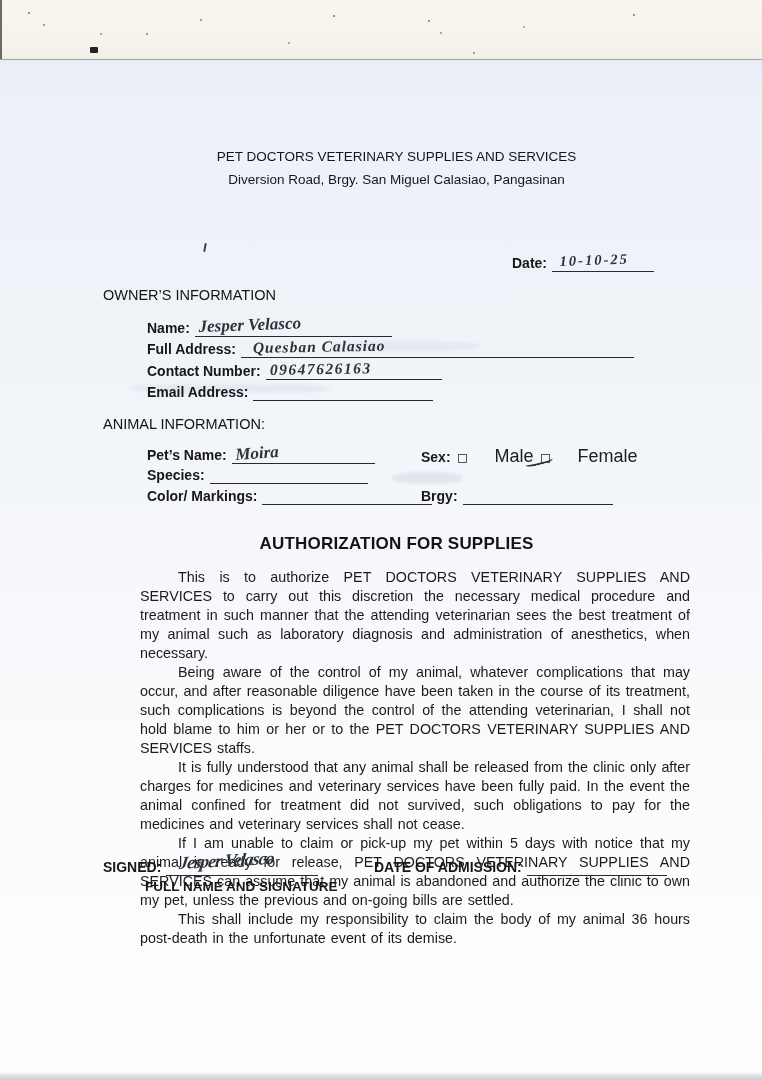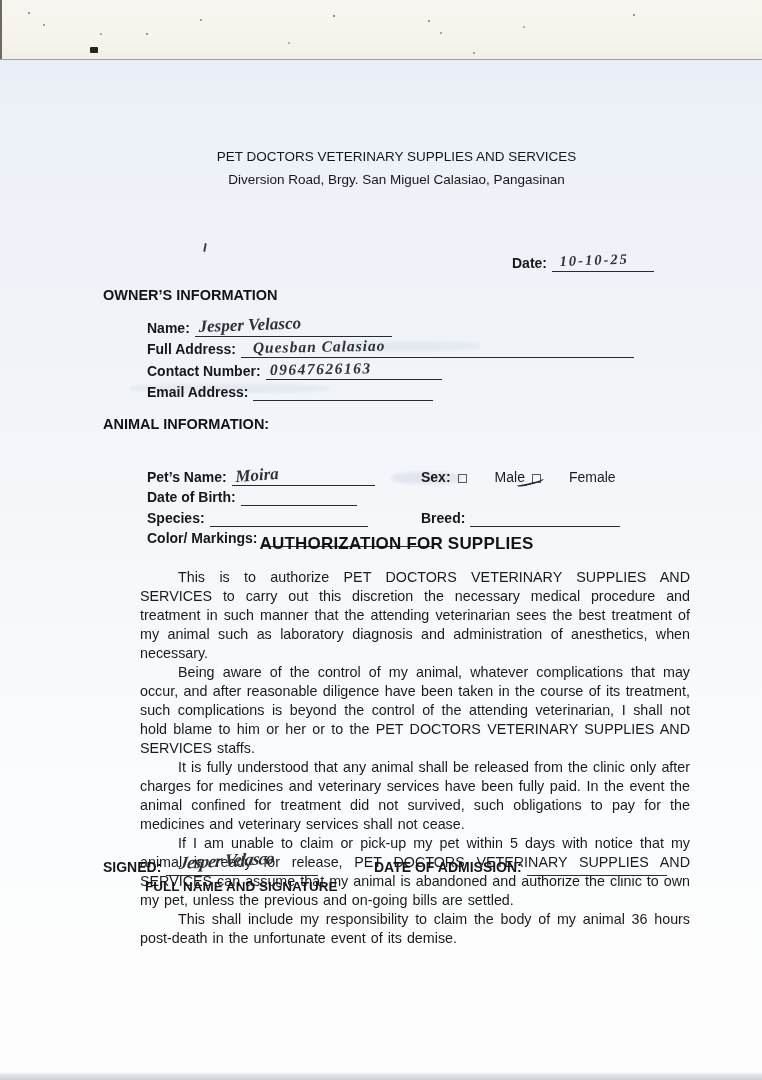--- a/index.html
+++ b/index.html
@@ -71,7 +71,7 @@
   }
 
   
-  .sec-title { position:absolute; left:0; font-weight:700; font-size:14.5px; color:#141416; }
+  .sec-title { position:absolute; left:0; font-weight:400; font-size:14.5px; color:#141416; }
   .owner-title { top:227px; }
   .animal-title { top:356px; }
 

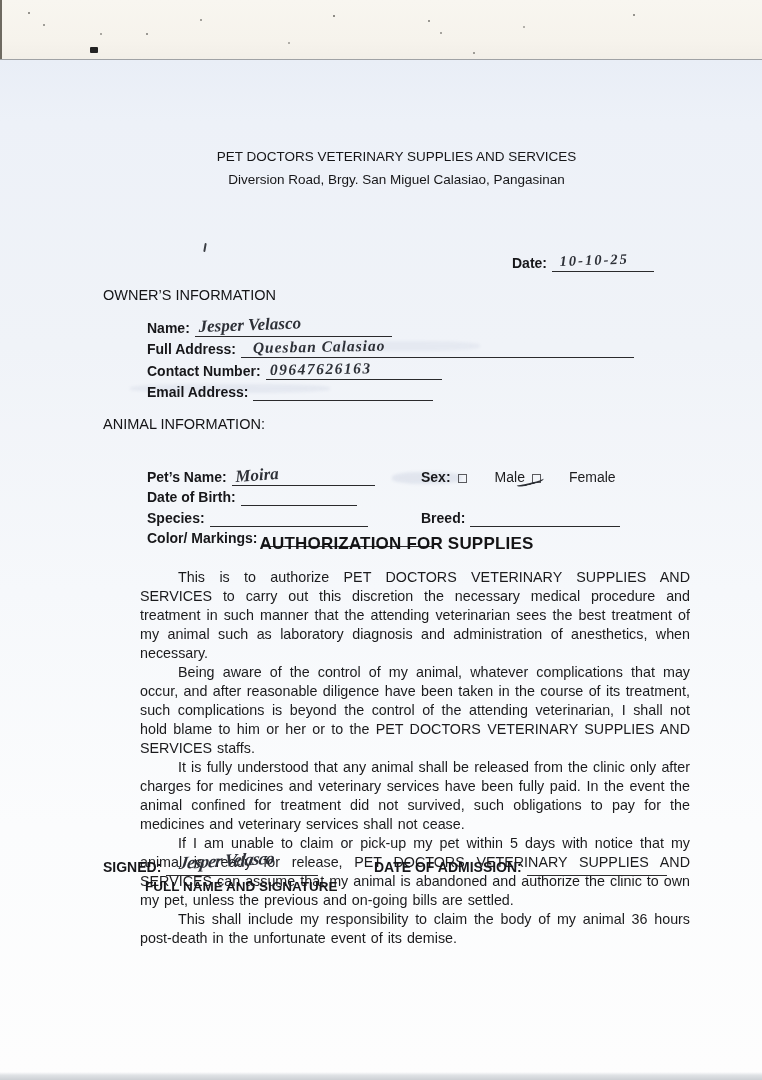--- a/index.html
+++ b/index.html
@@ -77,7 +77,7 @@
 
   .owner-fields { position:absolute; top:259px; left:44px; }
   .owner-fields .row, .animal-left .row { height:21.3px; white-space:nowrap; }
-  .animal-block { position:absolute; top:408px; left:44px; width:543px; }
+  .animal-block { position:absolute; top:386px; left:44px; width:543px; }
   .animal-left .row { height:20.3px; }
 
   .w-name    { width:197px; }

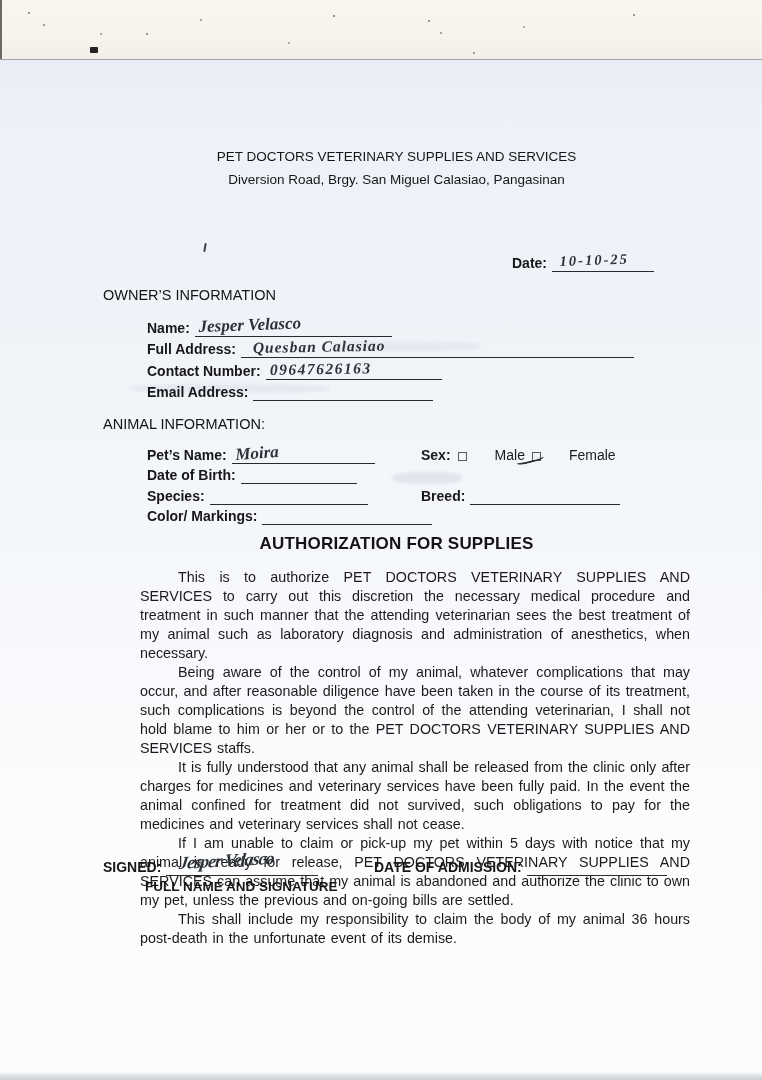--- a/index.html
+++ b/index.html
@@ -98,7 +98,7 @@
   
   .sex-row { position:absolute; left:274px; top:0; white-space:nowrap; }
   .breed-row { position:absolute; left:274px; top:40.6px; white-space:nowrap; }
-  .opt-label { font-size:14px; color:#1c1c1e;padding-left:24px; }
+  .opt-label { font-size:18px; color:#1c1c1e;padding-left:24px; }
   .checkbox {
     position:relative; display:inline-block; width:9px; height:9px;
     border:1.2px solid #5a5a5e; margin:0 4px 0 7px; vertical-align:-1px; background:transparent;

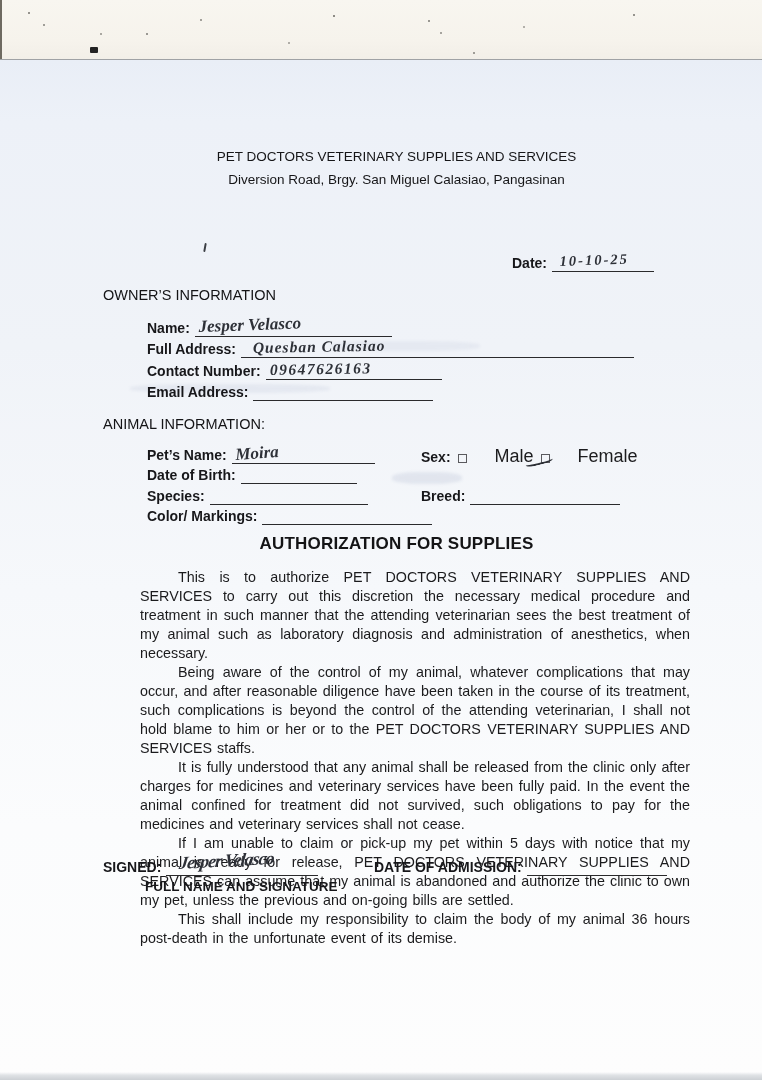--- a/index.html
+++ b/index.html
@@ -186,9 +186,6 @@
             <span class="lbl">Pet’s Name:</span><span class="blank w-pet"><span class="hand hand-pet">Moira</span></span>
           </div>
           <div class="row">
-            <span class="lbl">Date of Birth:</span><span class="blank w-dob"><span class="hand"></span></span>
-          </div>
-          <div class="row">
             <span class="lbl">Species:</span><span class="blank w-species"><span class="hand"></span></span>
           </div>
           <div class="row">

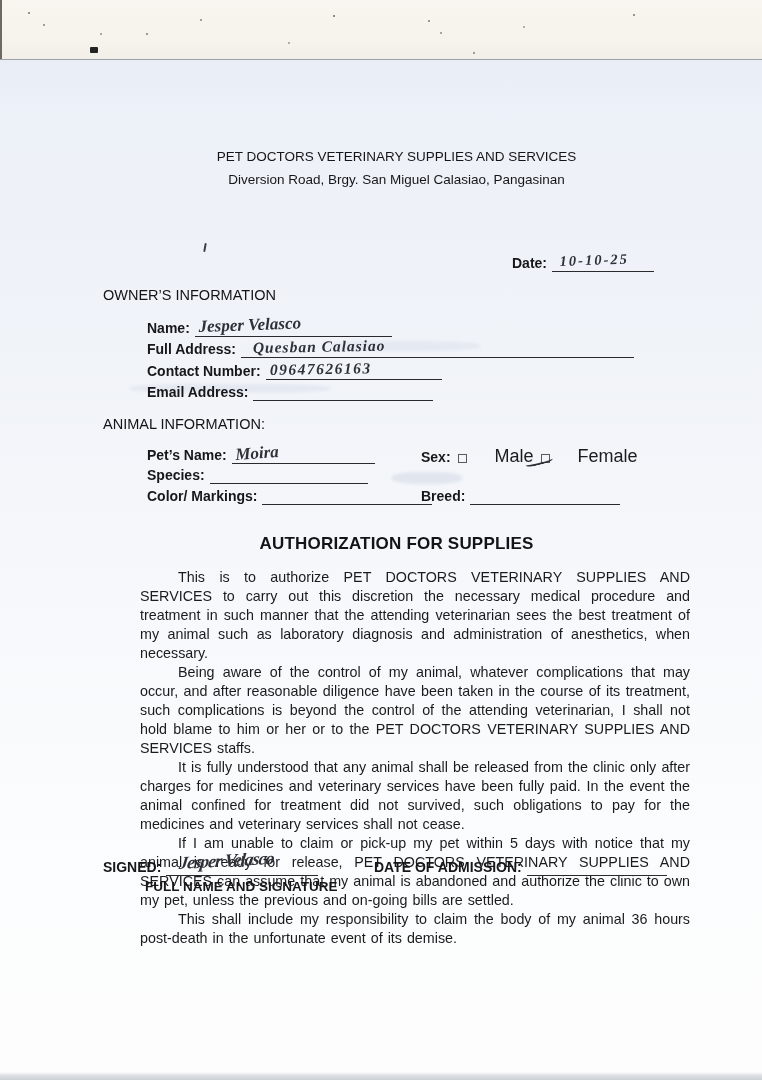--- a/index.html
+++ b/index.html
@@ -198,7 +198,7 @@
         </div>
 
         <div class="breed-row">
-          <span class="lbl">Breed:</span><span class="blank w-breed"><span class="hand"></span></span>
+          <span class="lbl">Brgy:</span><span class="blank w-breed"><span class="hand"></span></span>
         </div>
       </div>
 

